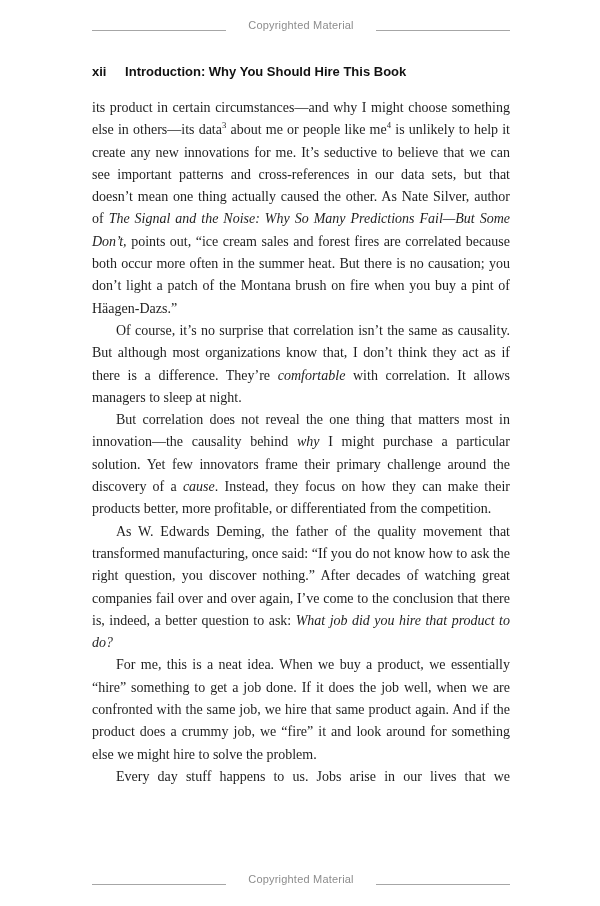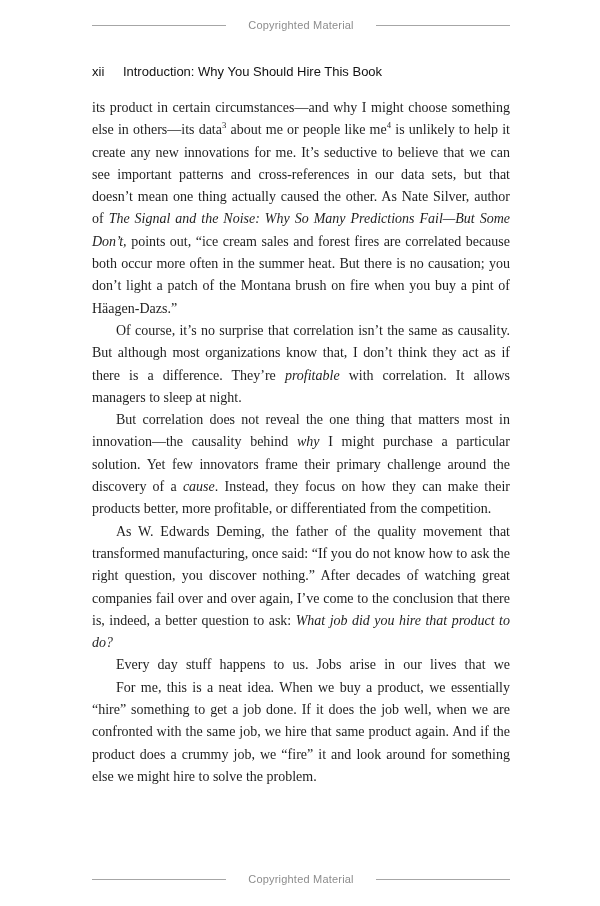--- a/index.html
+++ b/index.html
@@ -21,7 +21,7 @@
     left: 92px;
     width: 418px;
     display: flex;
-    align-items: center;
+    align-items: flex-end;
     gap: 22px;
     color: #8d8d8d;
     font-family: "Liberation Sans", sans-serif;

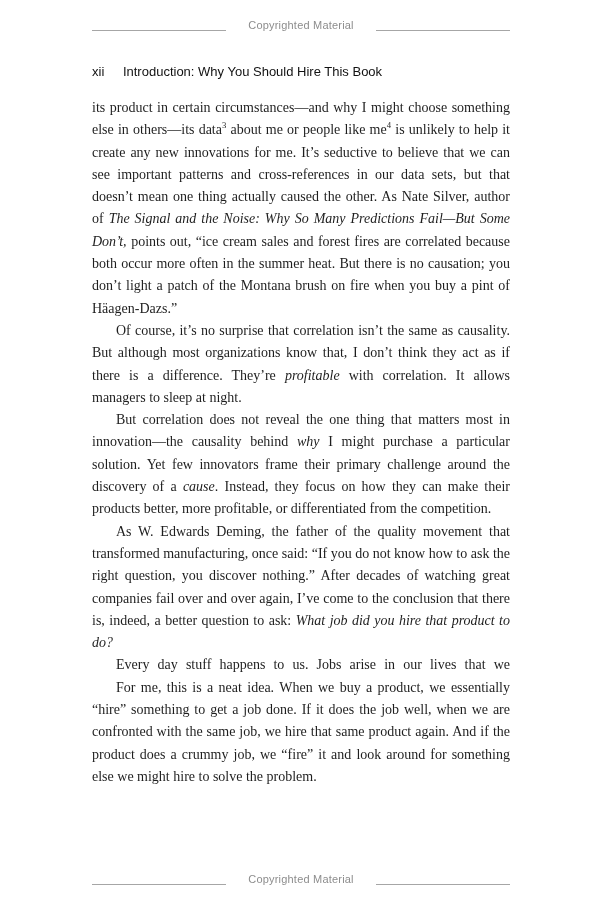--- a/index.html
+++ b/index.html
@@ -41,7 +41,7 @@
     left: 92px;
     width: 418px;
     font-family: "Liberation Sans", sans-serif;
-    font-weight: normal;
+    font-weight: bold;
     font-size: 13px;
     color: #111111;
     white-space: nowrap;

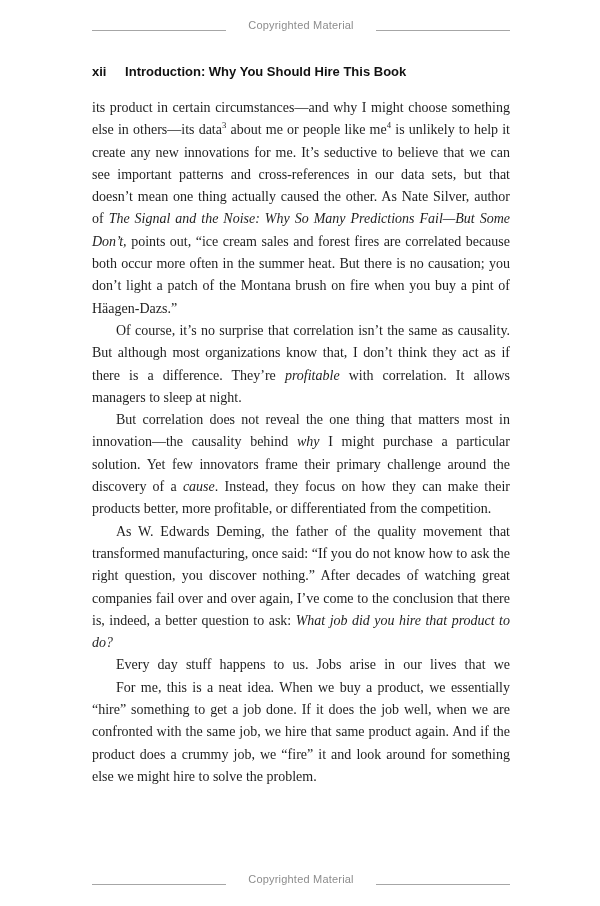--- a/index.html
+++ b/index.html
@@ -85,7 +85,7 @@
 
   <div class="body-text">
       <p class="para"><span>its product in certain circumstances—and why I might choose something else in others—its data</span><sup>3</sup><span> about me or people like me</span><sup>4</sup><span> is unlikely to help it create any new innovations for me. It’s seductive to believe that we can see important patterns and cross-references in our data sets, but that doesn’t mean one thing actually caused the other. As Nate Silver, author of </span><em>The Signal and the Noise: Why So Many Predictions Fail—But Some Don’t,</em><span> points out, “ice cream sales and forest fires are correlated because both occur more often in the summer heat. But there is no causation; you don’t light a patch of the Montana brush on fire when you buy a pint of Häagen-Dazs.”</span></p>
-      <p class="para indent"><span>Of course, it’s no surprise that correlation isn’t the same as causality. But although most organizations know that, I don’t think they act as if there is a difference. They’re </span><em>profitable</em><span> with correlation. It allows managers to sleep at night.</span></p>
+      <p class="para indent"><span>Of course, it’s no surprise that correlation isn’t the same as causality. But although most organizations know that, I don’t think they act as if there is a difference. They’re </span><em>comfortable</em><span> with correlation. It allows managers to sleep at night.</span></p>
       <p class="para indent"><span>But correlation does not reveal the one thing that matters most in innovation—the causality behind </span><em>why</em><span> I might purchase a particular solution. Yet few innovators frame their primary challenge around the discovery of a </span><em>cause</em><span>. Instead, they focus on how they can make their products better, more profitable, or differentiated from the competition.</span></p>
       <p class="para indent"><span>As W. Edwards Deming, the father of the quality movement that transformed manufacturing, once said: “If you do not know how to ask the right question, you discover nothing.” After decades of watching great companies fail over and over again, I’ve come to the conclusion that there is, indeed, a better question to ask: </span><em>What job did you hire that product to do?</em></p>
       <p class="para indent flush-last"><span>Every day stuff happens to us. Jobs arise in our lives that we</span></p>

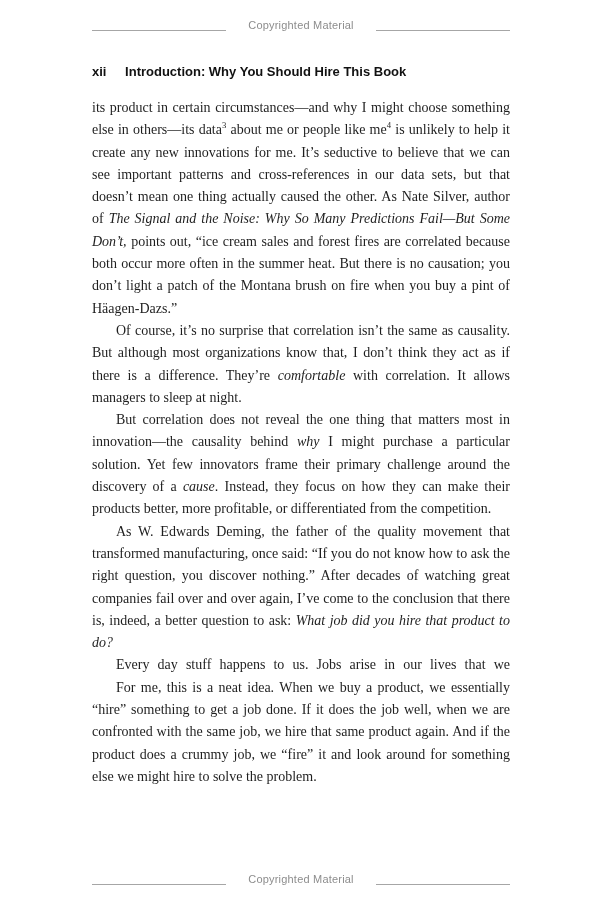--- a/index.html
+++ b/index.html
@@ -88,8 +88,8 @@
       <p class="para indent"><span>Of course, it’s no surprise that correlation isn’t the same as causality. But although most organizations know that, I don’t think they act as if there is a difference. They’re </span><em>comfortable</em><span> with correlation. It allows managers to sleep at night.</span></p>
       <p class="para indent"><span>But correlation does not reveal the one thing that matters most in innovation—the causality behind </span><em>why</em><span> I might purchase a particular solution. Yet few innovators frame their primary challenge around the discovery of a </span><em>cause</em><span>. Instead, they focus on how they can make their products better, more profitable, or differentiated from the competition.</span></p>
       <p class="para indent"><span>As W. Edwards Deming, the father of the quality movement that transformed manufacturing, once said: “If you do not know how to ask the right question, you discover nothing.” After decades of watching great companies fail over and over again, I’ve come to the conclusion that there is, indeed, a better question to ask: </span><em>What job did you hire that product to do?</em></p>
+      <p class="para indent"><span>For me, this is a neat idea. When we buy a product, we essentially “hire” something to get a job done. If it does the job well, when we are confronted with the same job, we hire that same product again. And if the product does a crummy job, we “fire” it and look around for something else we might hire to solve the problem.</span></p>
       <p class="para indent flush-last"><span>Every day stuff happens to us. Jobs arise in our lives that we</span></p>
-      <p class="para indent"><span>For me, this is a neat idea. When we buy a product, we essentially “hire” something to get a job done. If it does the job well, when we are confronted with the same job, we hire that same product again. And if the product does a crummy job, we “fire” it and look around for something else we might hire to solve the problem.</span></p>
     </div>
 
   <div class="notice notice-bottom">

